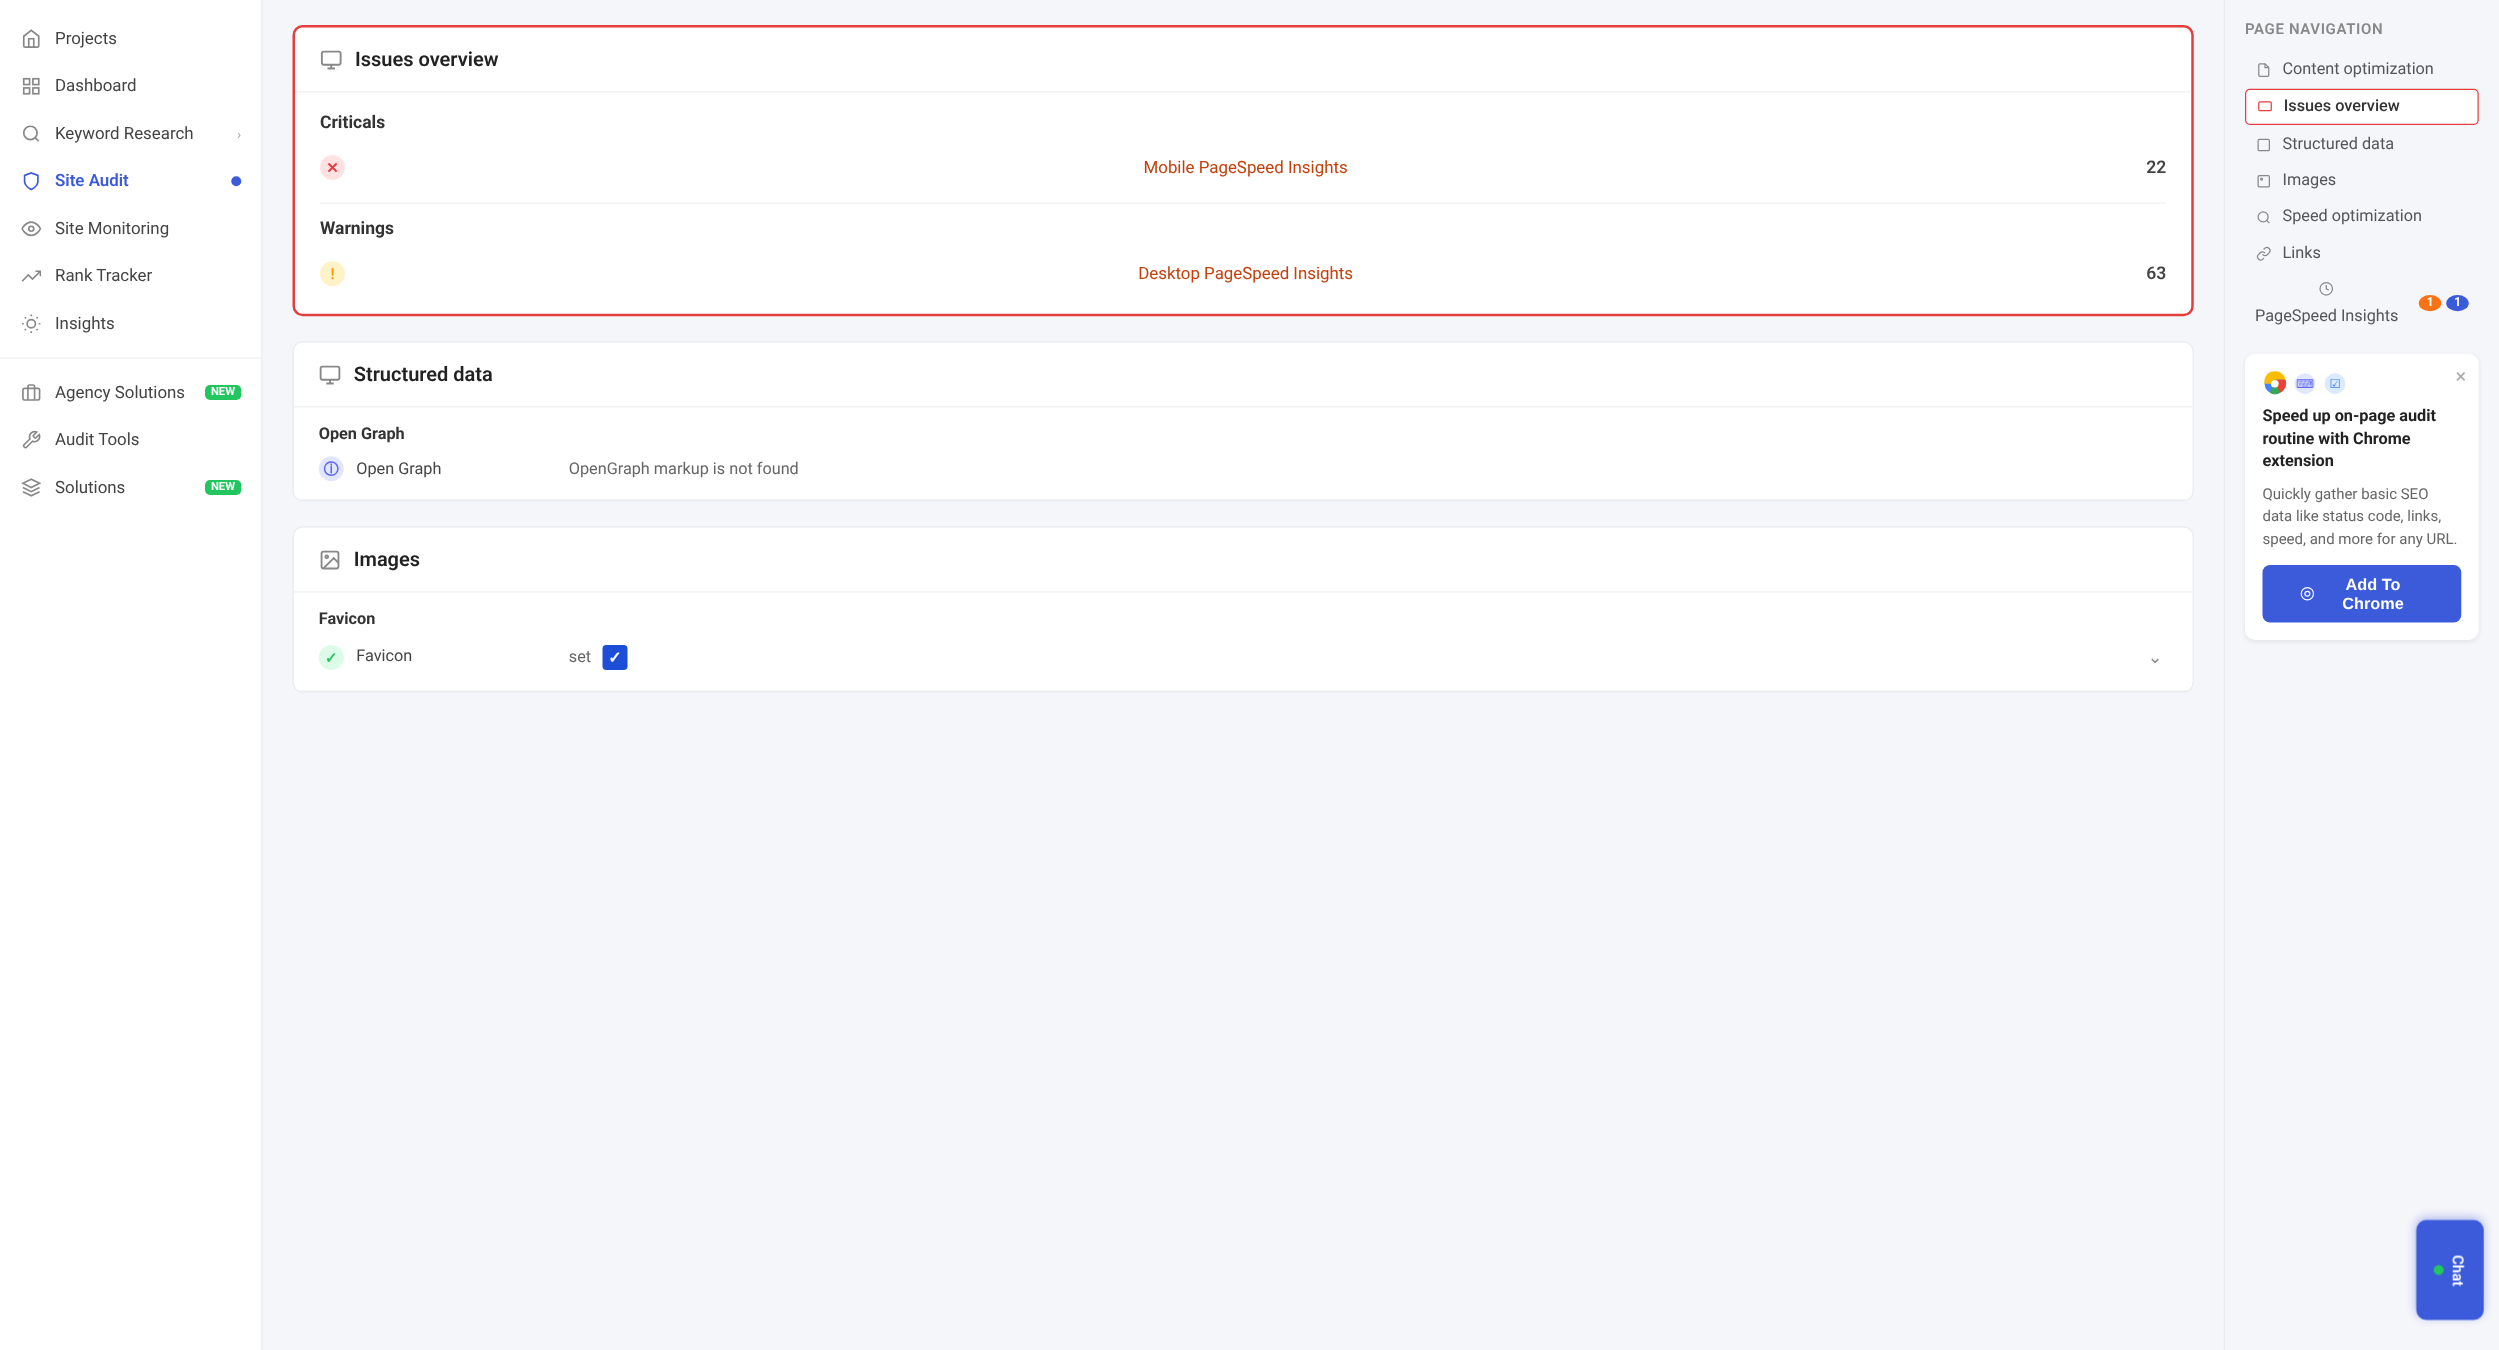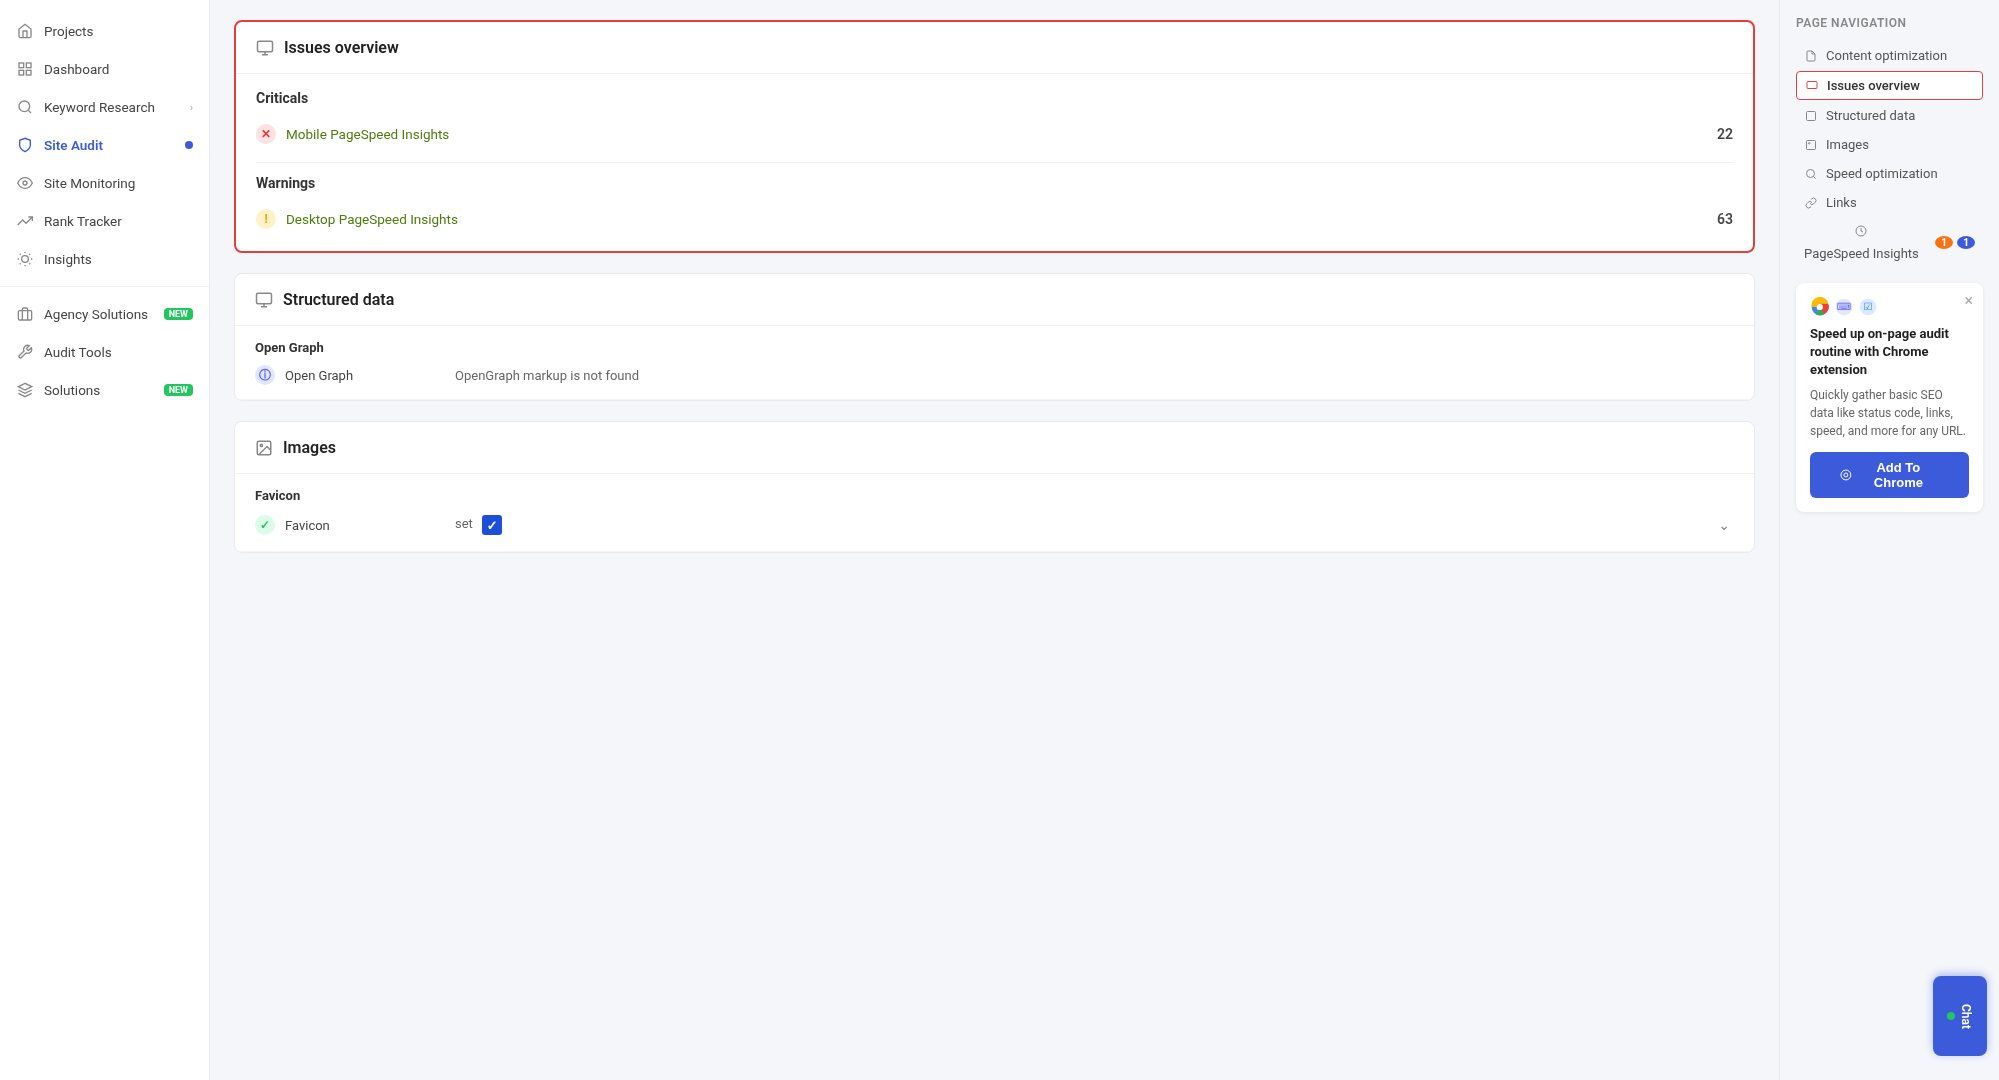--- a/index.html
+++ b/index.html
@@ -48,7 +48,7 @@
     .issues-sub-title { font-size: 14px; font-weight: 700; color: #333; margin-bottom: 12px; }
     .issue-row { display: flex; align-items: center; gap: 10px; padding: 6px 0; }
     .issue-divider { height: 1px; background: #f0f0f0; margin: 12px 0; }
-    .issue-label { flex: 1; font-size: 13.5px; color: #4d7c0f; }
+    .issue-label { flex: 1; font-size: 13.5px; color: #c2410c; text-align: center; }
     .issue-count { font-size: 14px; color: #444; font-weight: 600; }
 
     

